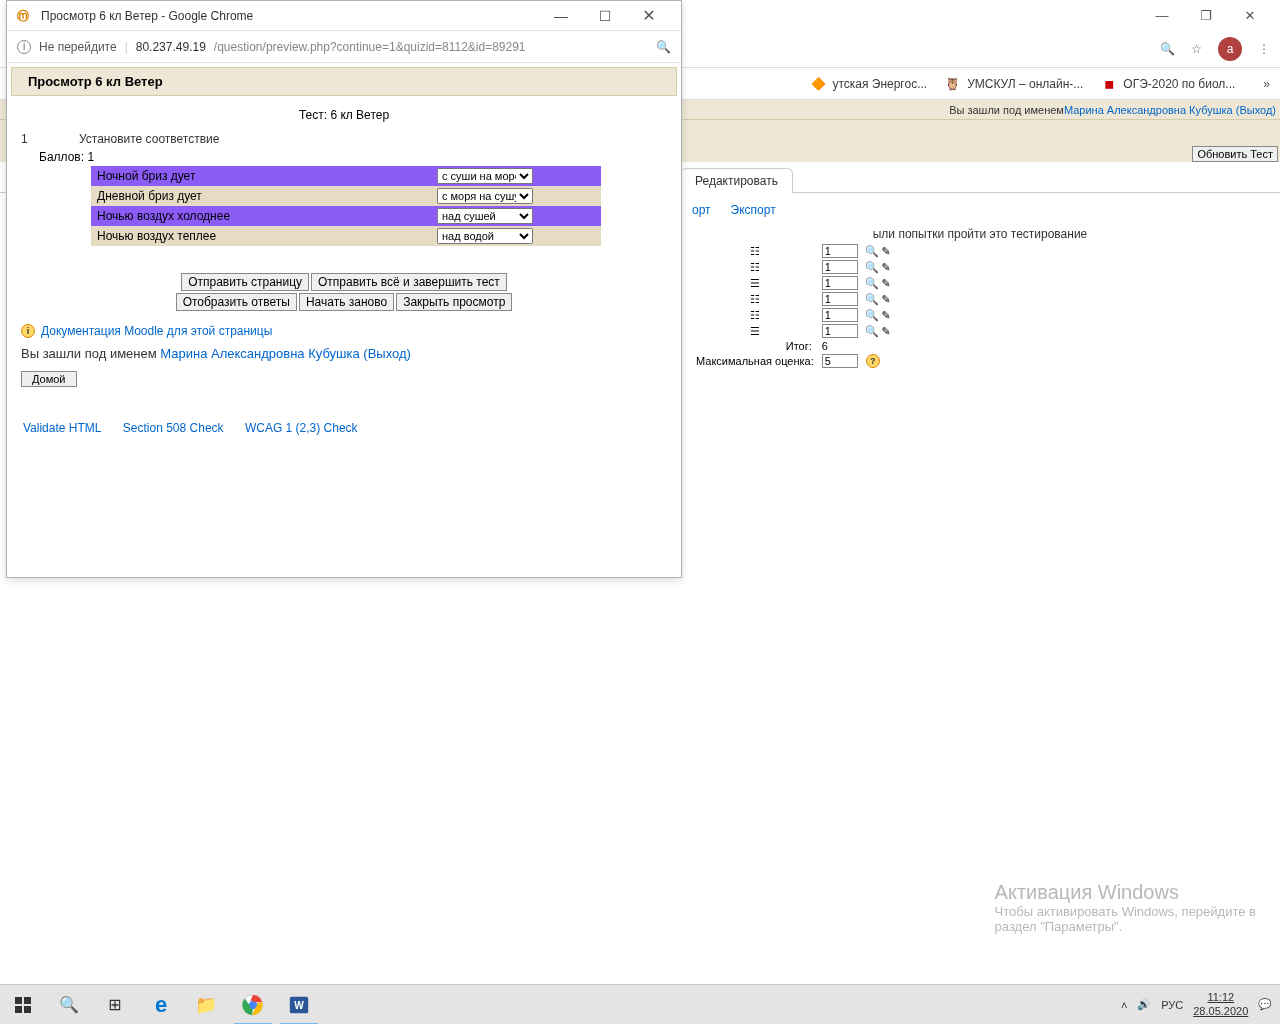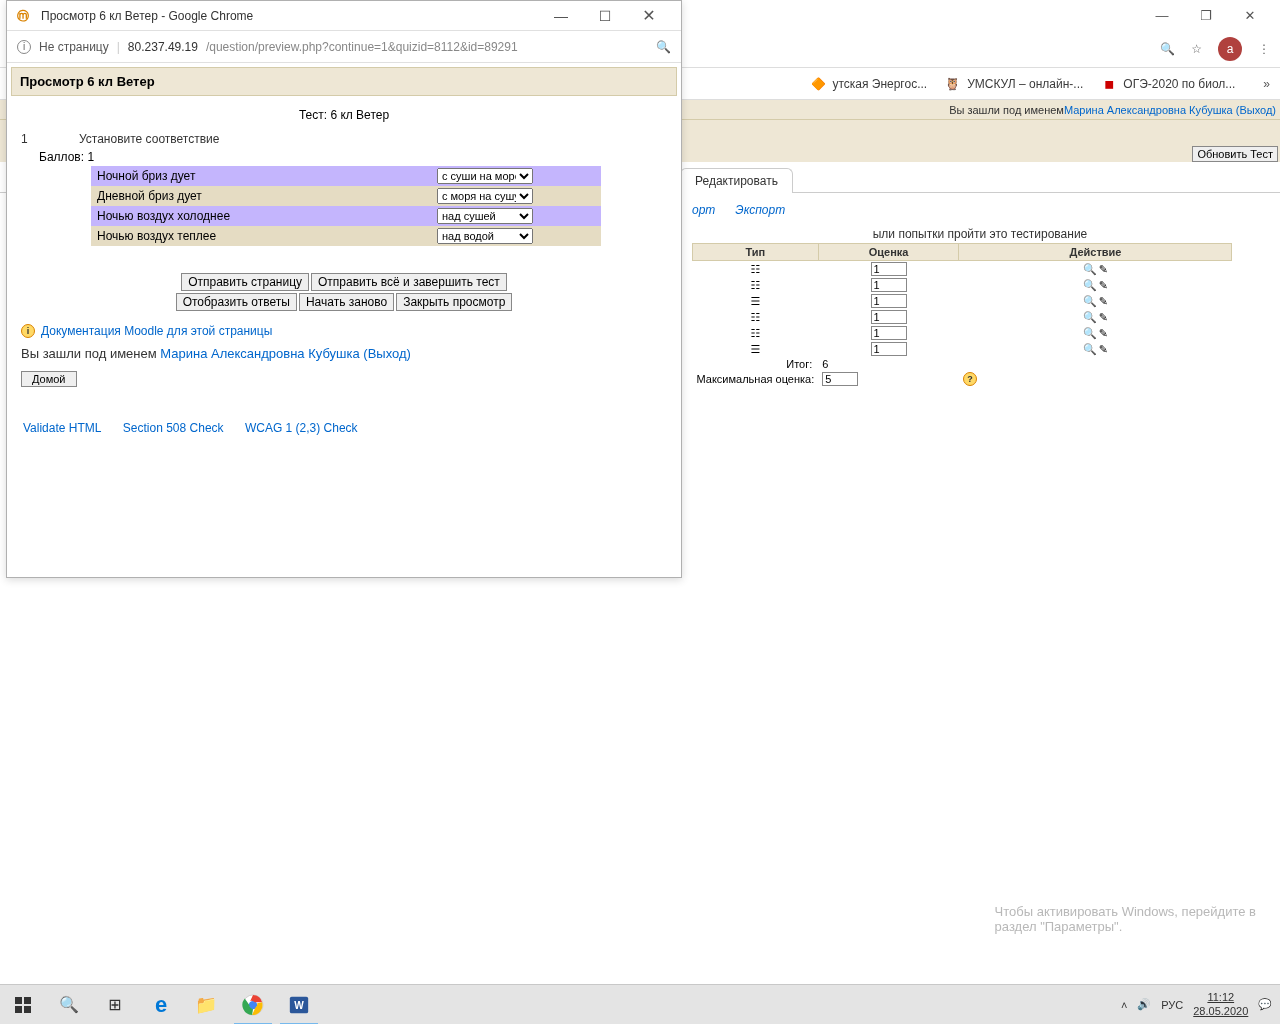--- a/index.html
+++ b/index.html
@@ -263,7 +263,7 @@
   </div>
   <div class="popup-url">
     <span class="popup-url-i">i</span>
-    <span class="popup-url-unsafe">Не страницу</span>
+    <span class="popup-url-unsafe">Не перейдите</span>
     <span class="popup-url-divider">|</span>
     <span class="popup-url-path-host">80.237.49.19</span>
       <span class="popup-url-path-rest">/question/preview.php?continue=1&amp;quizid=8112&amp;id=89291</span>

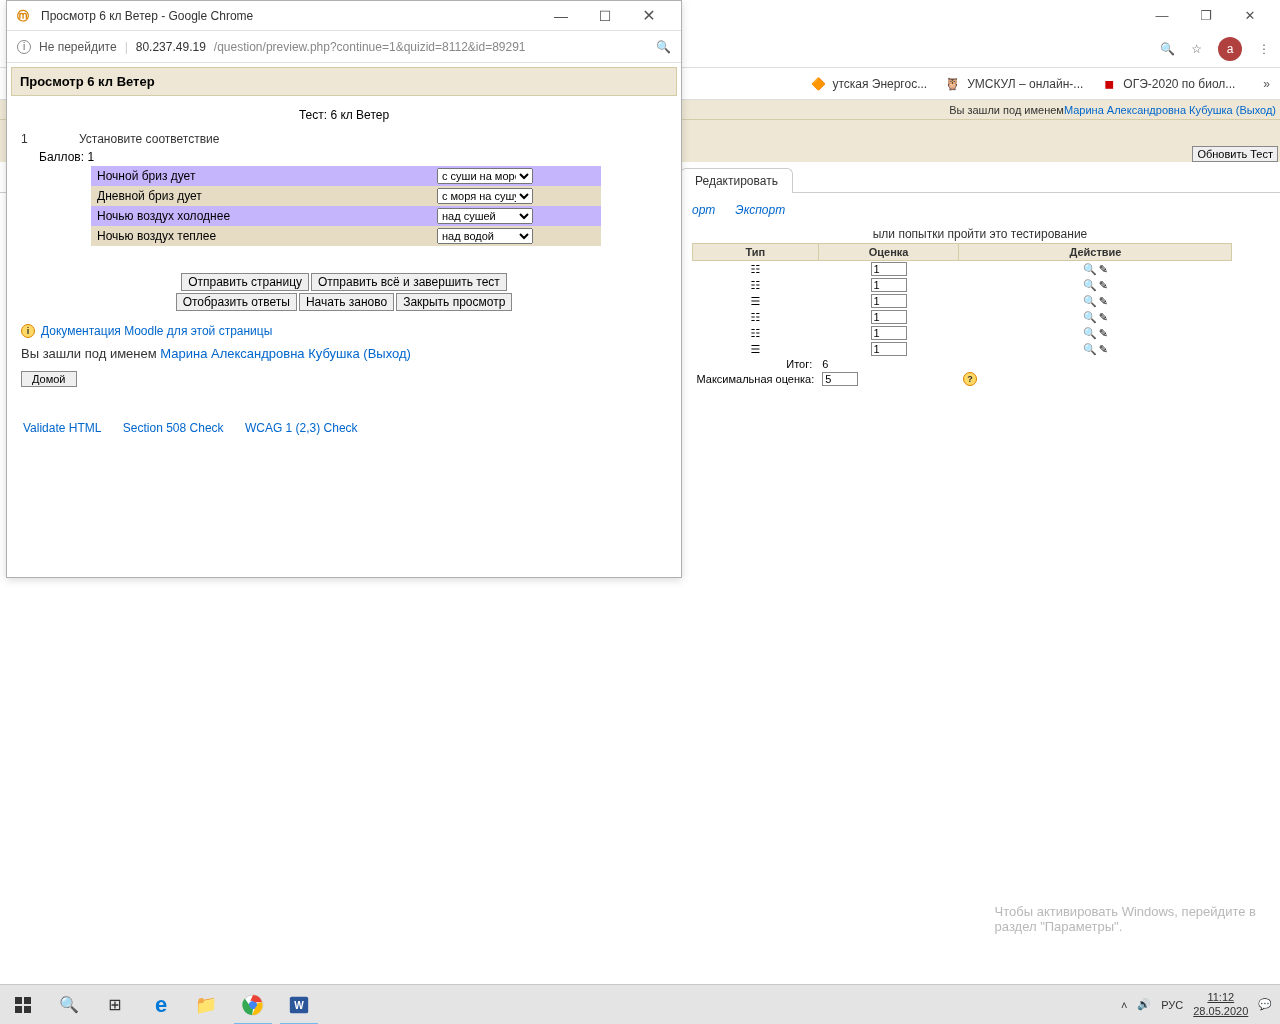--- a/index.html
+++ b/index.html
@@ -59,7 +59,7 @@
 .popup-url-search { margin-left: auto; color: #666; }
 
 .popup-body { padding: 0 4px; }
-.popup-heading { background: #eee7d5; border: 1px solid #d4cba9; padding: 6px 8px; font-size: 13px; font-weight: bold; margin-top: 4px; }
+.popup-heading { background: #eee7d5; border: 1px solid #d4cba9; padding: 6px 16px; font-size: 13px; font-weight: bold; margin-top: 4px; }
 .popup-testname { text-align: center; font-size: 12px; padding: 12px 0 8px; }
 
 .question-box { padding: 0 8px 8px 10px; }

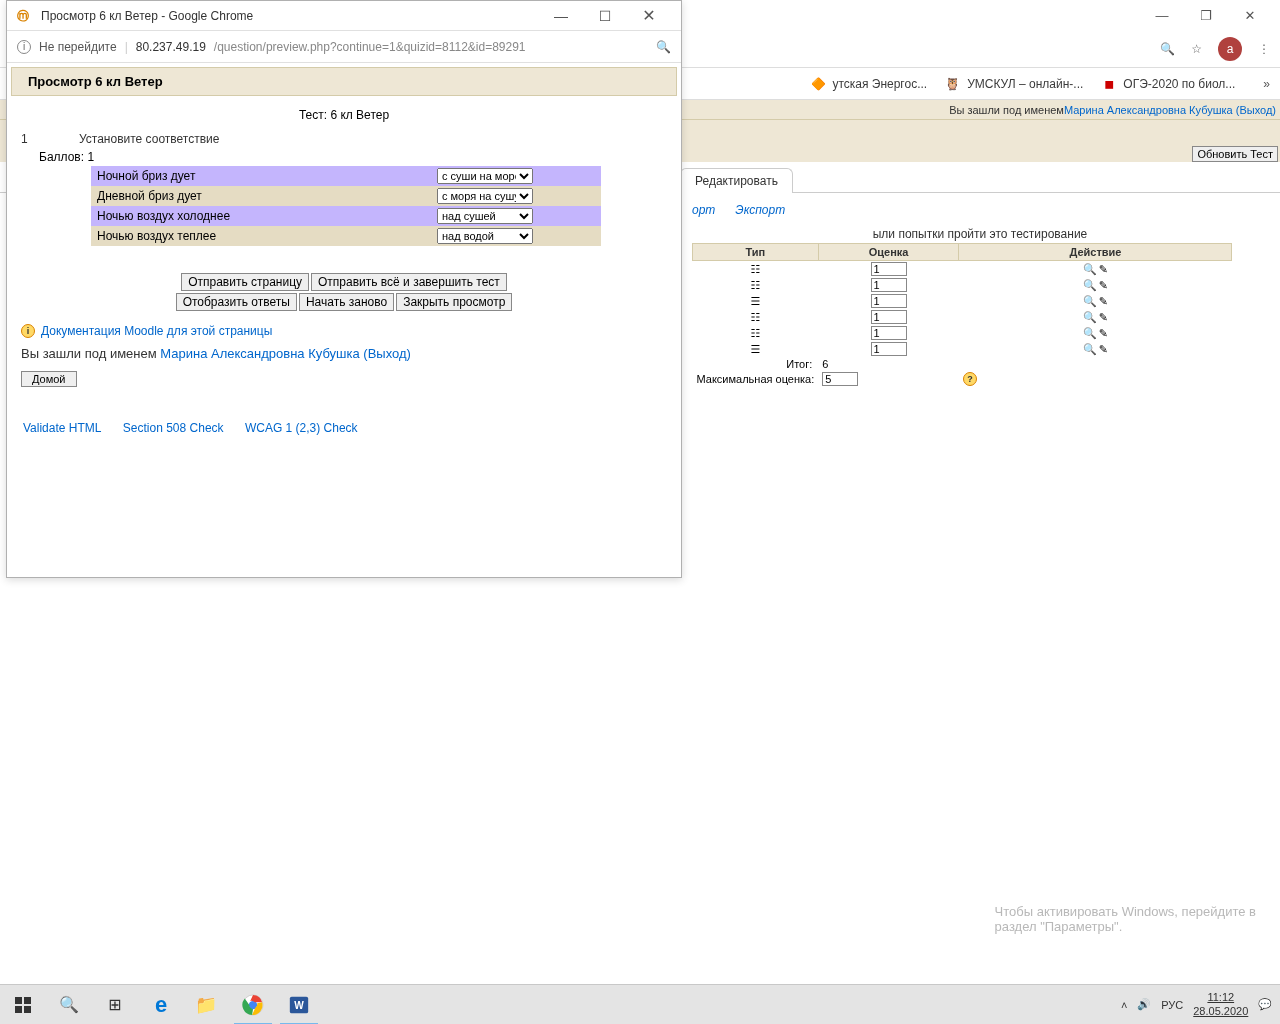--- a/index.html
+++ b/index.html
@@ -70,7 +70,7 @@
 
 .match-table { width: 510px; margin-left: 70px; margin-top: 2px; border-collapse: collapse; }
 .match-table tr { }
-.match-table tr.odd { background: #c4b5fd; }
+.match-table tr.odd { background: #8b5cf6; }
 .match-table tr.even { background: #e5dcc3; }
 .match-table td { font-size: 12px; padding: 2px 6px; }
 .match-table td.label { width: 340px; }

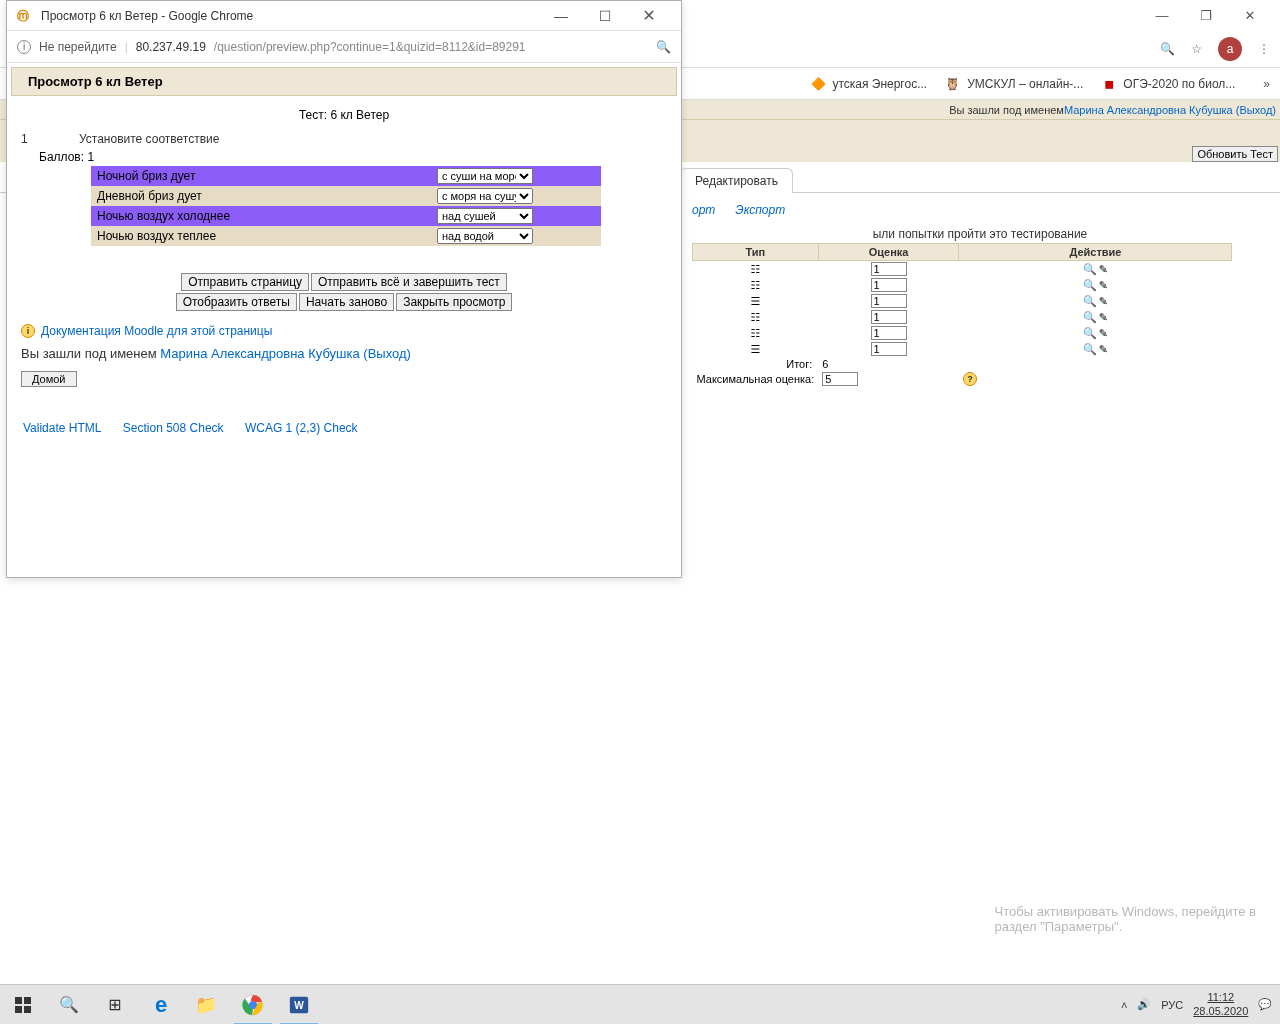--- a/index.html
+++ b/index.html
@@ -27,7 +27,7 @@
 .bg-tab.active { background: #fff; }
 .bg-tab-content { border-top: 1px solid #ccc; padding: 8px 12px; }
 .bg-links { display: flex; gap: 20px; padding: 2px 0 6px 680px; }
-.bg-links a { color: #0066cc; font-size: 12px; text-decoration: none; font-style: italic; }
+.bg-links a { color: #0066cc; font-size: 12px; text-decoration: none; }
 .bg-attempt-text { text-align: center; font-size: 12px; color: #333; padding: 4px 0 2px 680px; }
 
 .bg-table { margin-left: 680px; border-collapse: collapse; }

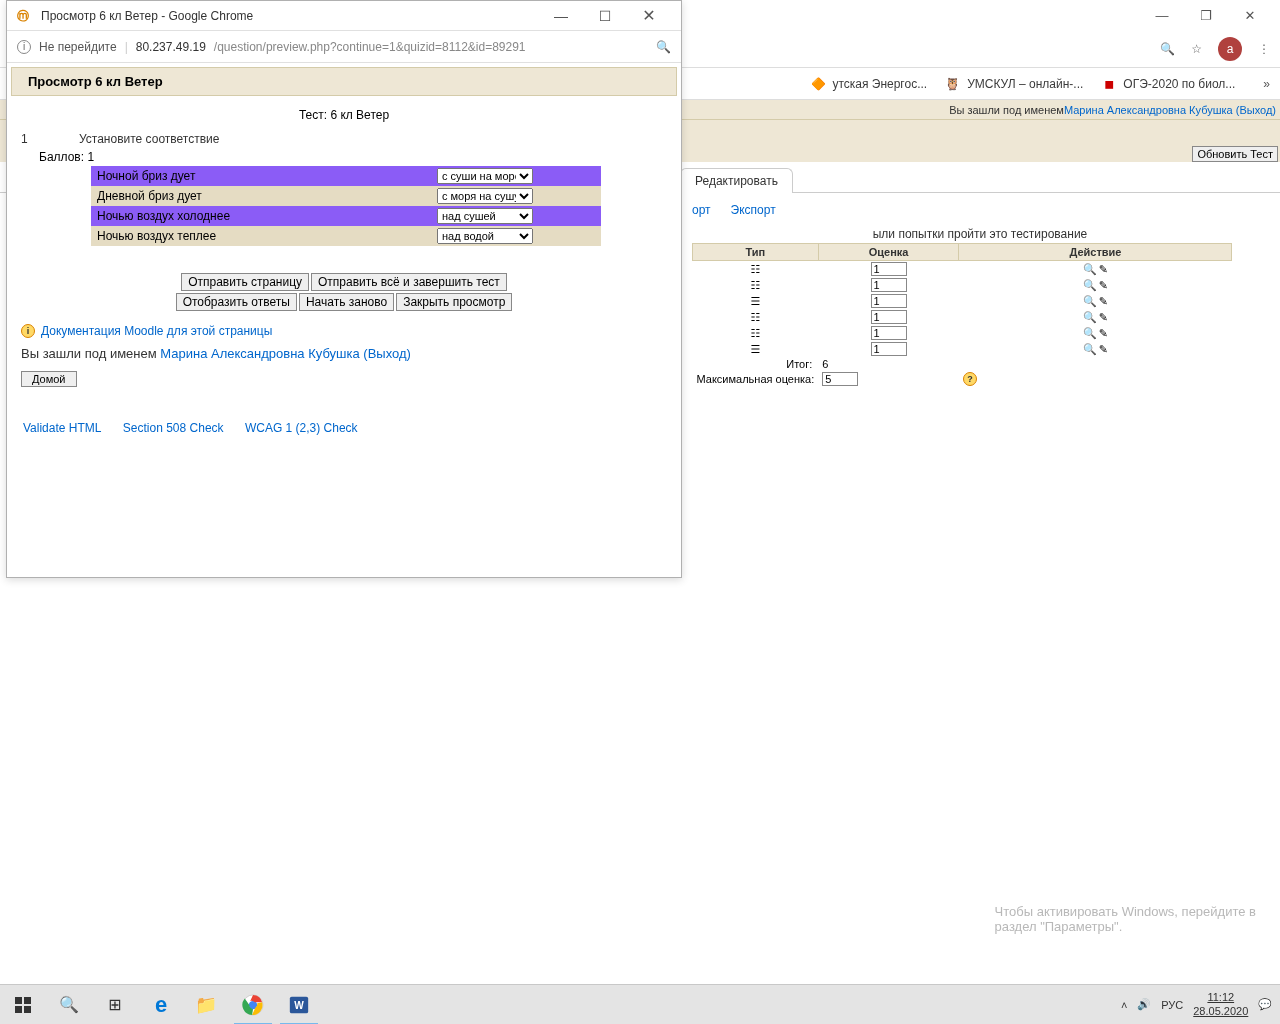--- a/index.html
+++ b/index.html
@@ -163,11 +163,6 @@
 
     <table class="bg-table">
       <tbody>
-          <tr>
-        <th>Тип</th>
-        <th>Оценка</th>
-        <th style="padding:2px 110px">Действие</th>
-      </tr>
       <tr>
             <td><span>☷</span></td>
             <td><input class="bg-grade-input" value="1" style=""></td>

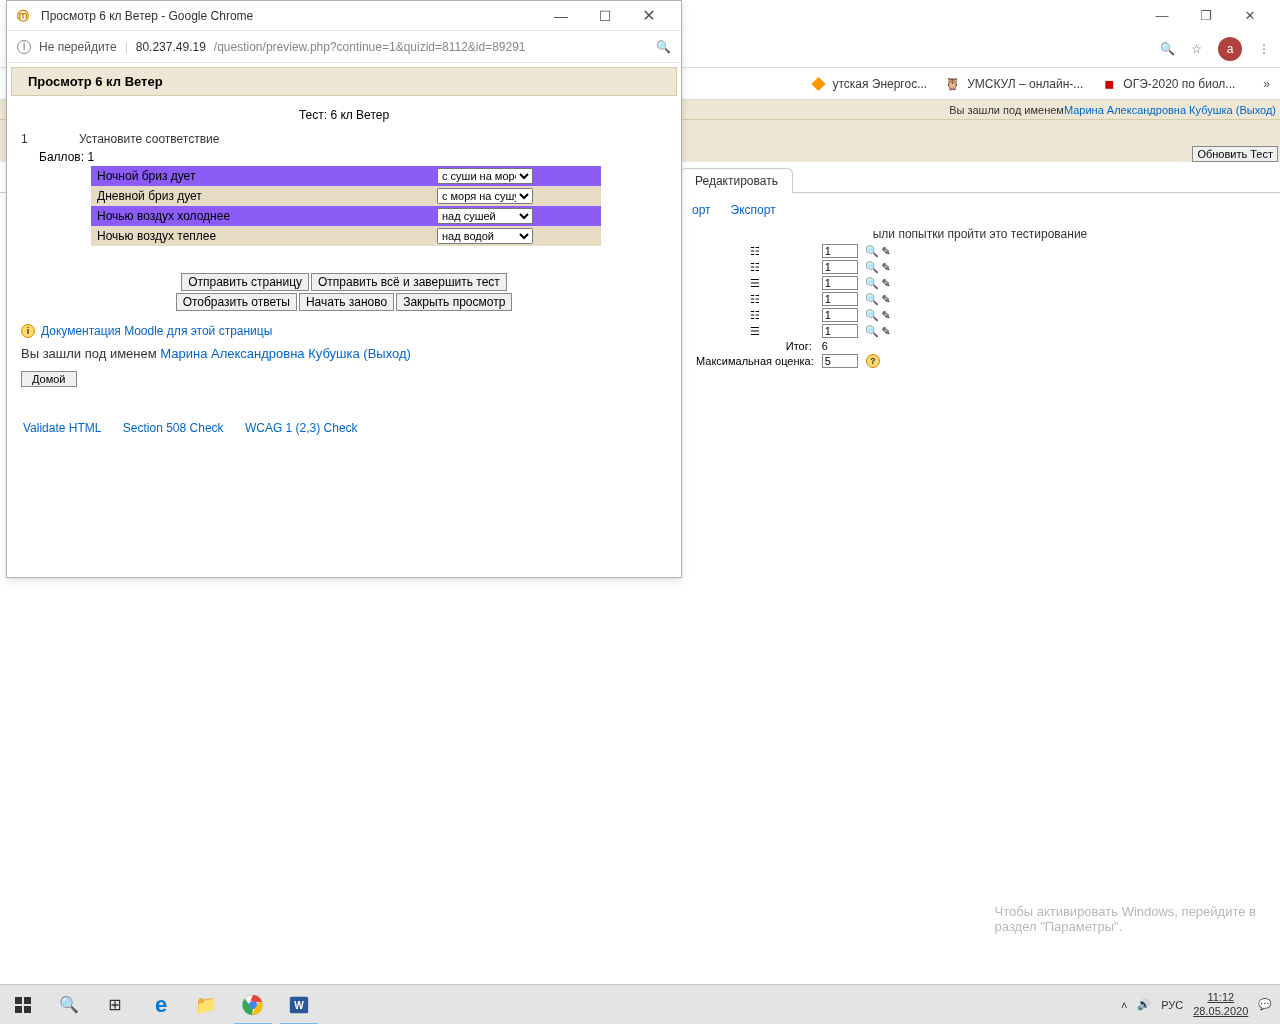--- a/index.html
+++ b/index.html
@@ -323,6 +323,7 @@
 </div>
 
 <div class="activation">
+  <div class="t1">Активация Windows</div>
   <div class="t2">Чтобы активировать Windows, перейдите в</div>
   <div class="t2">раздел "Параметры".</div>
 </div>

